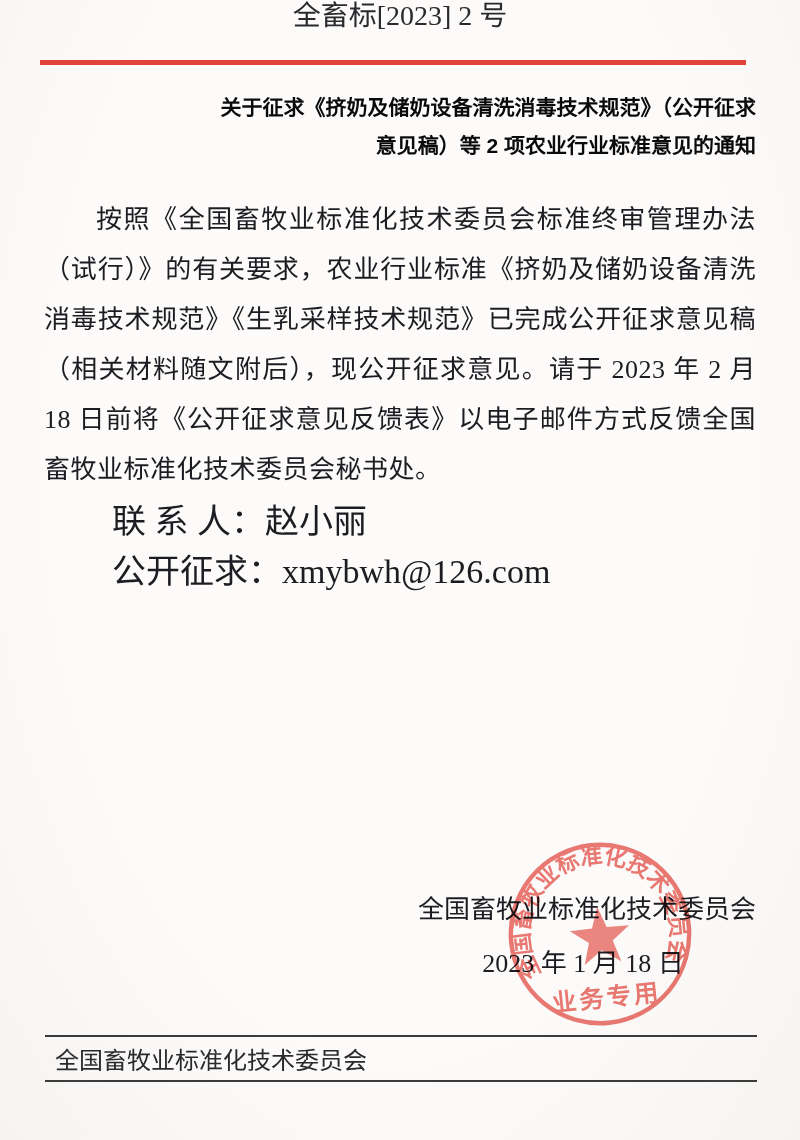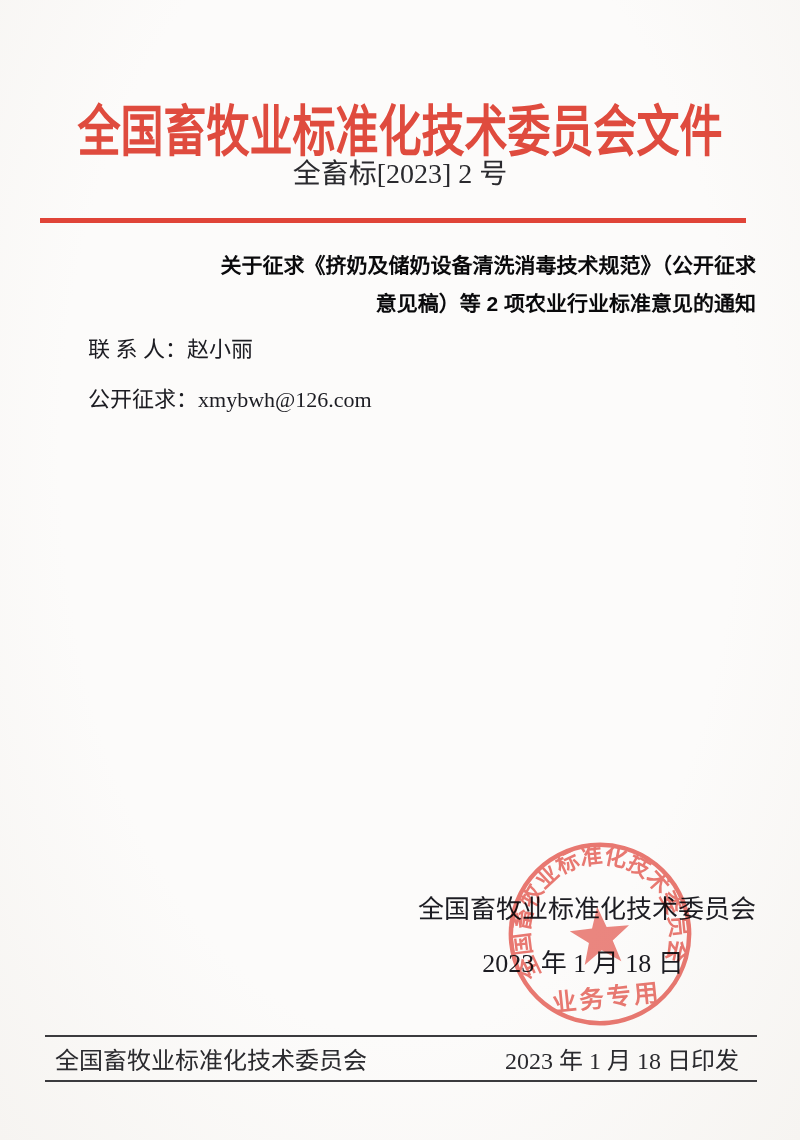--- a/index.html
+++ b/index.html
@@ -126,9 +126,6 @@
 <div class="page">
   <div class="content">
 
-    <div class="doc-title">
-      <span>全国畜牧业标准化技术委员会文件</span>
-    </div>
 
     <div class="doc-number">全畜标[2023] 2 号</div>
 

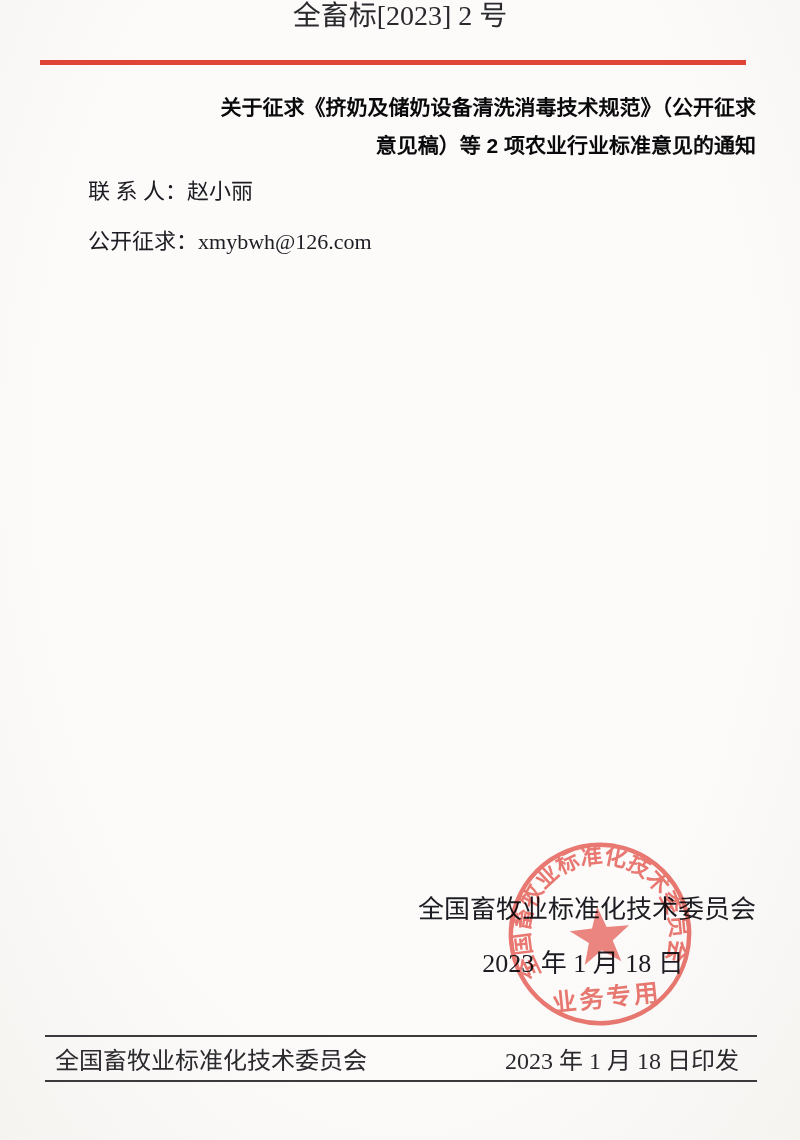--- a/index.html
+++ b/index.html
@@ -136,6 +136,7 @@
       <span>意见稿）等 2 项农业行业标准意见的通知</span>
     </h1>
 
+    <p class="body-text">按照《全国畜牧业标准化技术委员会标准终审管理办法（试行）》的有关要求，农业行业标准《挤奶及储奶设备清洗消毒技术规范》《生乳采样技术规范》已完成公开征求意见稿（相关材料随文附后），现公开征求意见。请于 2023 年 2 月 18 日前将《公开征求意见反馈表》以电子邮件方式反馈全国畜牧业标准化技术委员会秘书处。</p>
 
     <div class="contacts">
       <div class="contact-row">

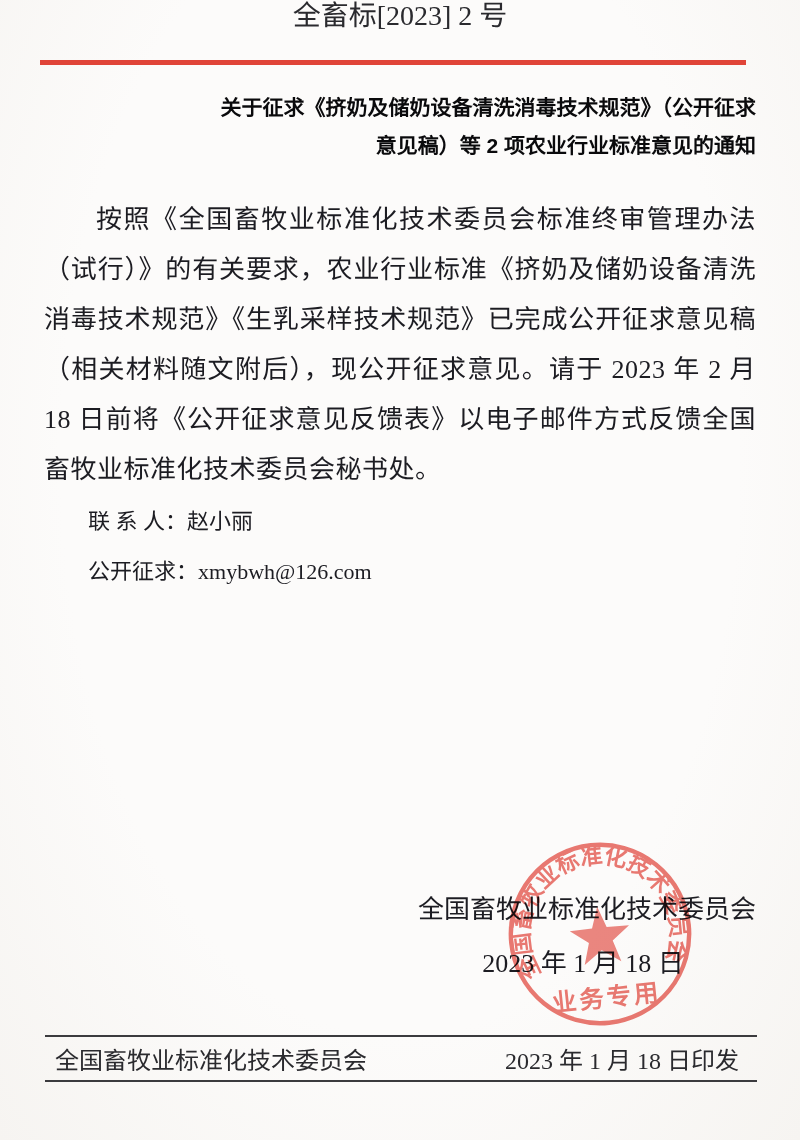--- a/index.html
+++ b/index.html
@@ -76,7 +76,7 @@
   
   .contacts{
     margin-top:2px;
-    font-size:22px;
+    font-size:34px;
     line-height:50px;
     color:#1c1c22;
   }

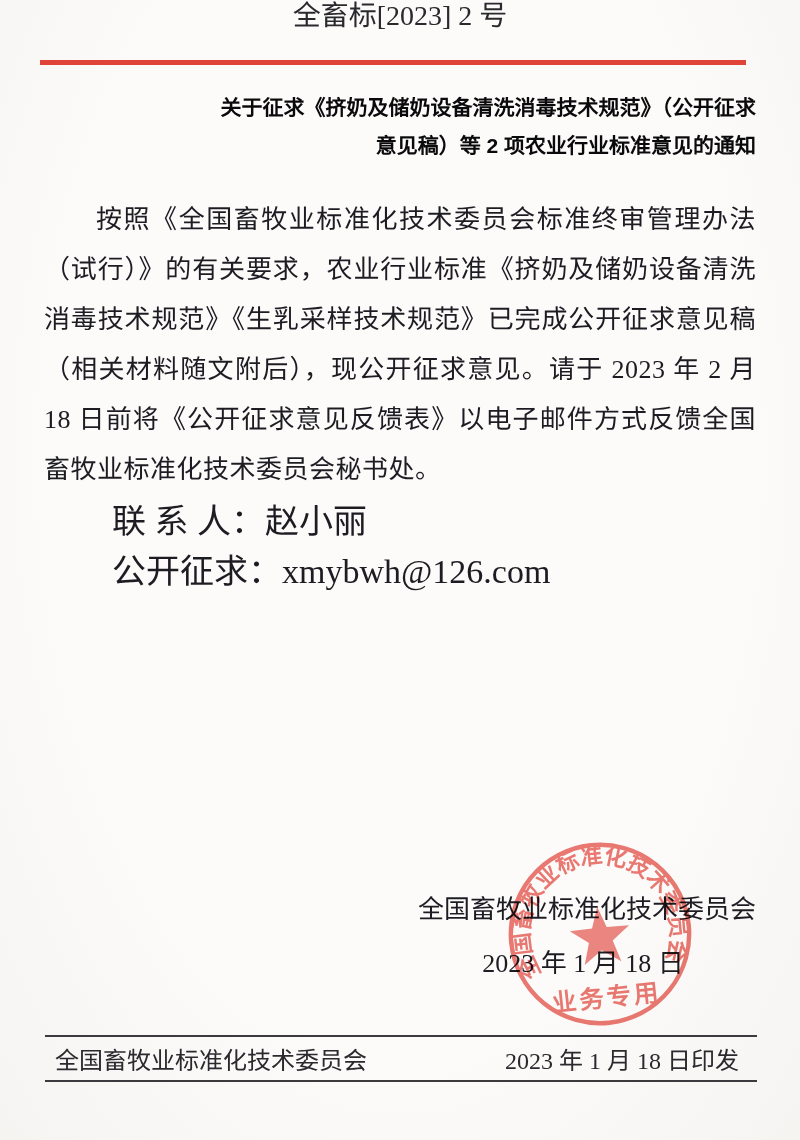--- a/index.html
+++ b/index.html
@@ -167,7 +167,6 @@
 
   <div class="footer">
     <span class="footer-left">全国畜牧业标准化技术委员会</span>
-    <span class="footer-right">2023 年 1 月 18 日印发</span>
   </div>
 </div>
 

